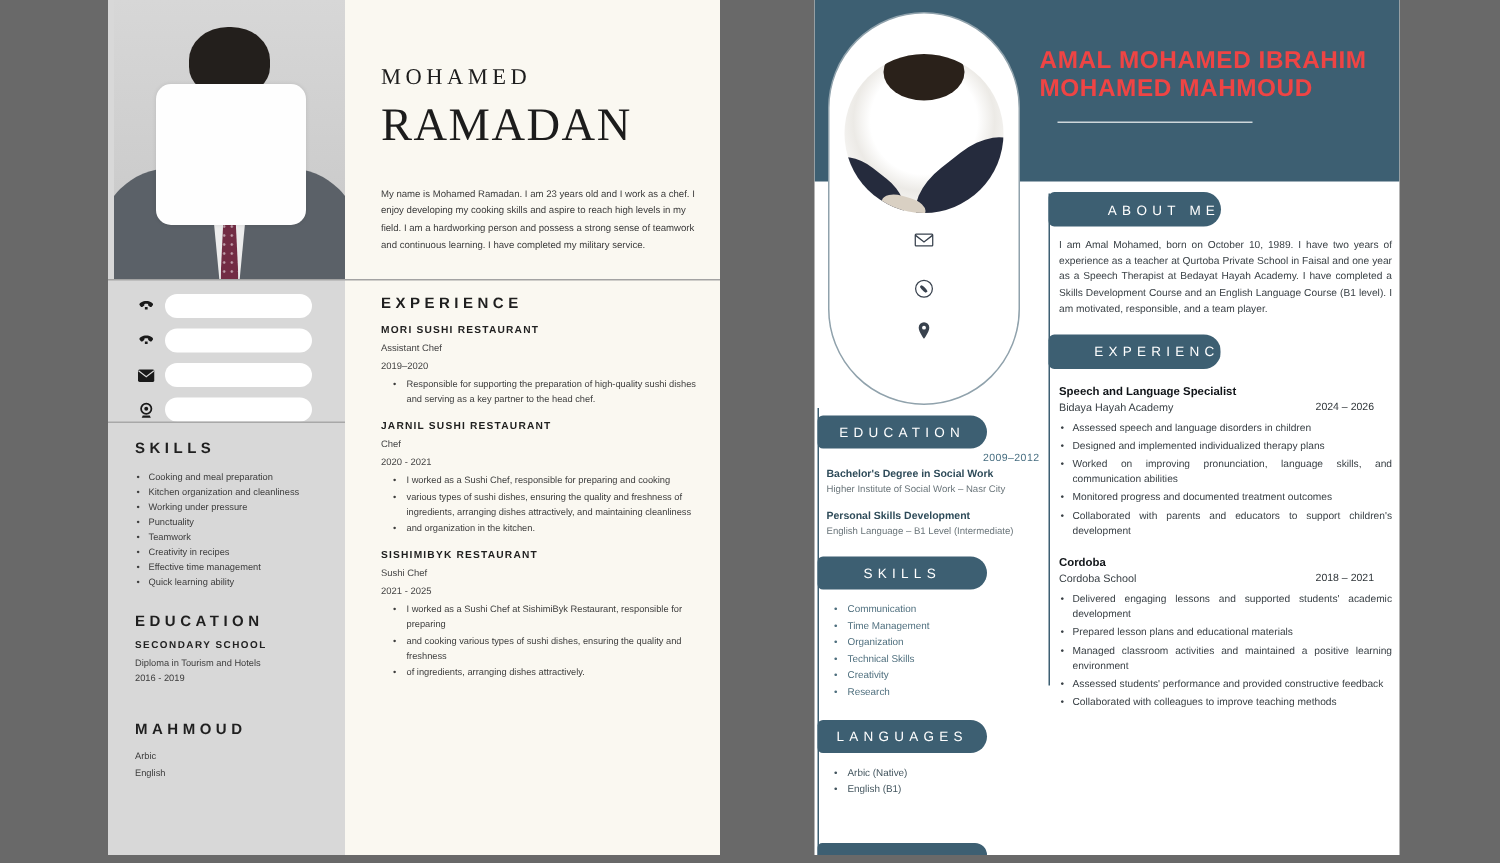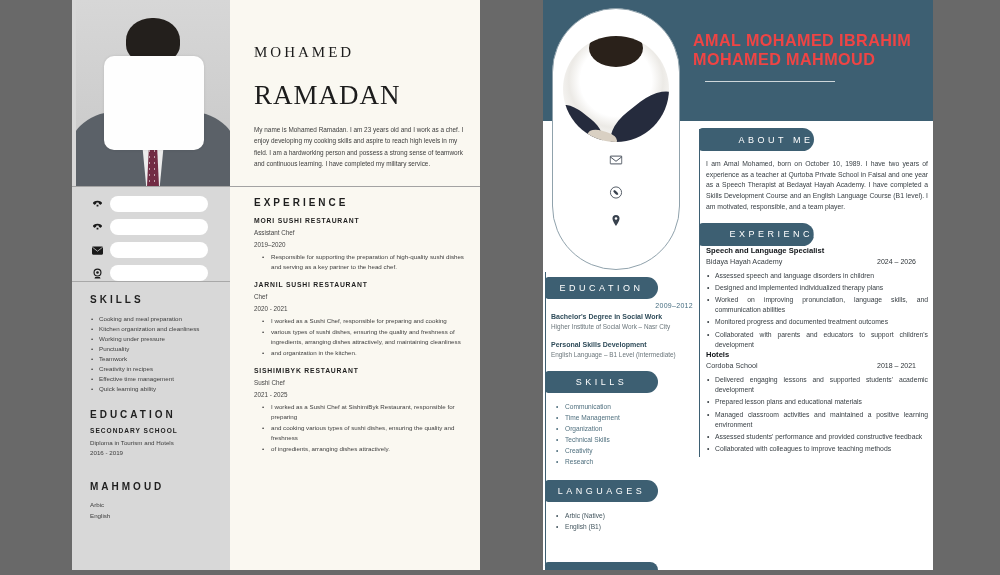--- a/index.html
+++ b/index.html
@@ -47,7 +47,7 @@
   .lp-main{position:absolute;left:158px;top:0;width:282px;height:100%;}
   .lp-namewrap{position:absolute;left:24px;top:44px;width:206px;color:#1c1c1c;}
   .lp-name-first{font-family:"Liberation Serif",serif;font-size:15px;letter-spacing:3px;}
-  .lp-name-last{font-family:"Liberation Serif",serif;font-size:27px;letter-spacing:1px;margin-top:19px;}
+  .lp-name-last{font-family:"Liberation Serif",serif;font-size:31px;letter-spacing:1px;margin-top:4px;}
   .lp-summary{position:absolute;left:24px;top:124px;width:218px;font-size:6.4px;line-height:1.78;color:#3c3c3c;}
   .lp-exp{position:absolute;left:24px;top:186px;width:218px;padding-top:11px;}
   .lp-job{margin-top:9px;}

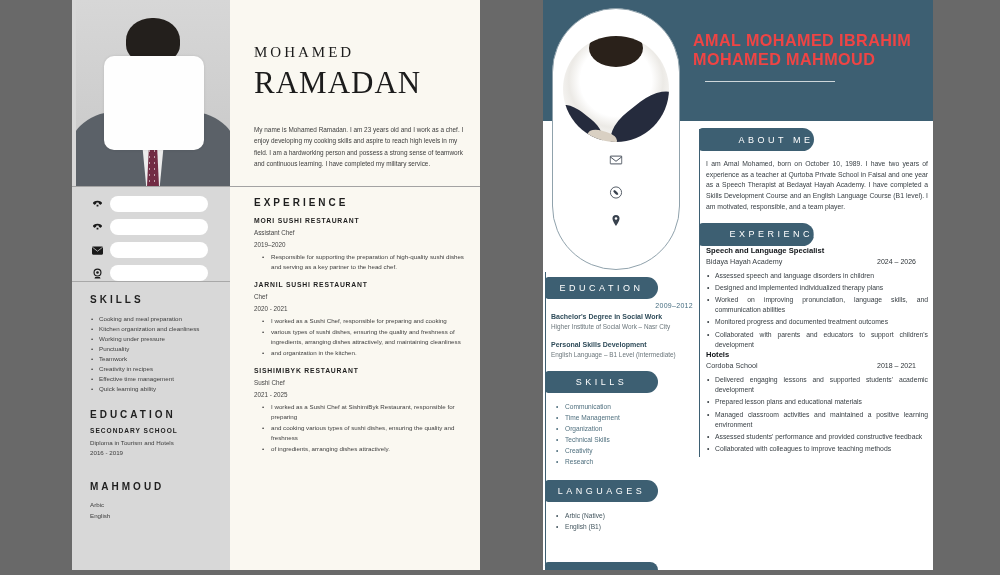--- a/index.html
+++ b/index.html
@@ -86,7 +86,7 @@
   .rp-about-text{margin:8px 1px 0 7px;font-size:6.8px;line-height:1.58;text-align:justify;color:#3a4146;}
   .rp-exp-pill{margin-top:10px;}
   .rp-jobs{margin-left:7px;margin-right:1px;}
-  .rp-job{}
+  .rp-job{margin-top:10px;}
   .rp-job-head{display:flex;align-items:flex-end;}
   .rp-job-titlewrap{flex:1;}
   .rp-job-title{font-size:7.6px;font-weight:bold;color:#101418;}

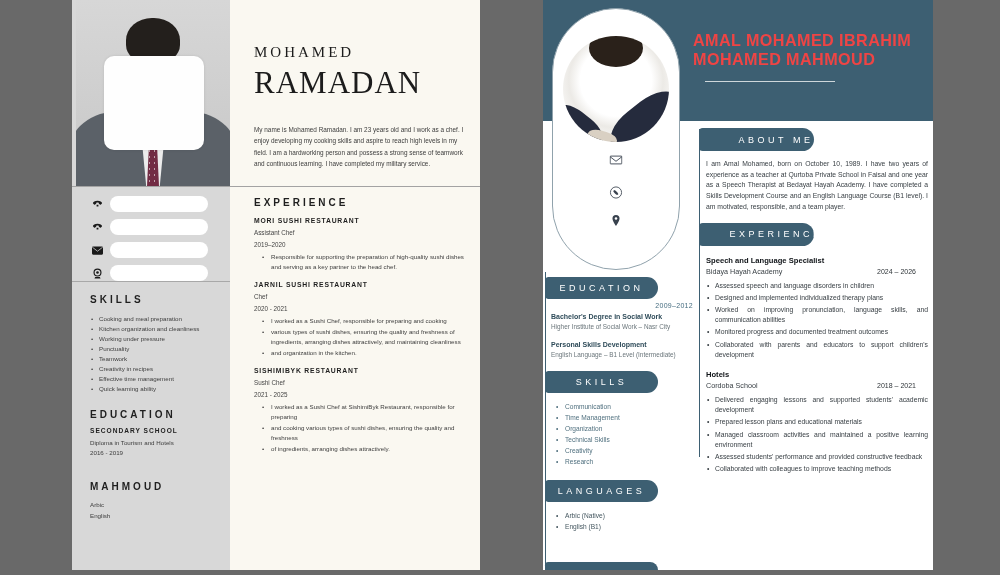--- a/index.html
+++ b/index.html
@@ -334,7 +334,7 @@
           <div class="rp-job">
             <div class="rp-job-head">
               <div class="rp-job-titlewrap">
-                <div class="rp-job-title">Hotels</div>
+                <div class="rp-job-title">Cordoba</div>
                 <div class="rp-job-org">Cordoba School</div>
               </div>
               <div class="rp-job-dates">2018 – 2021</div>

